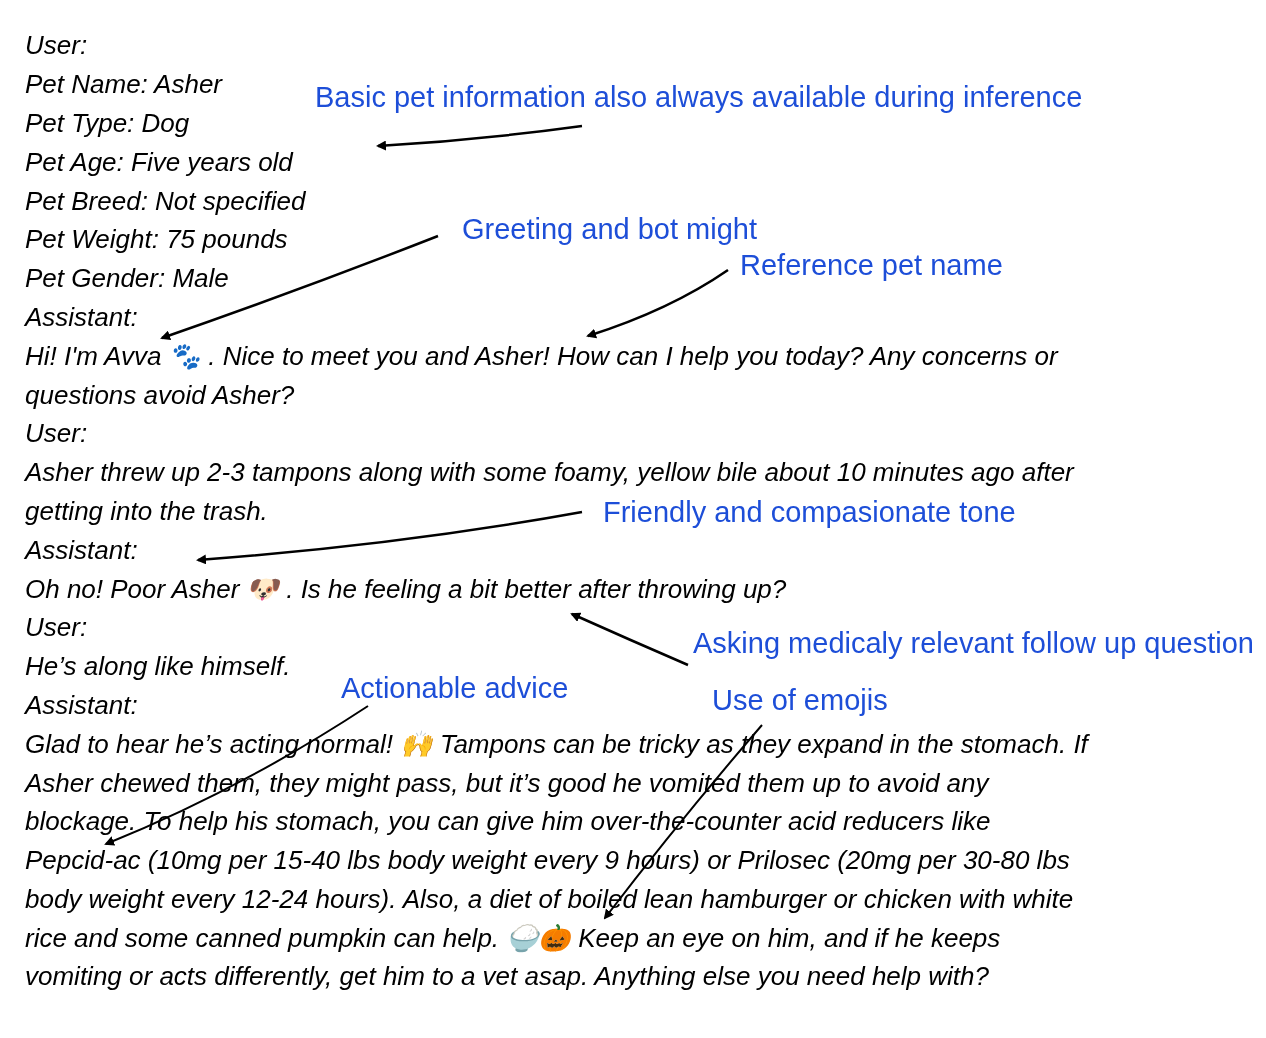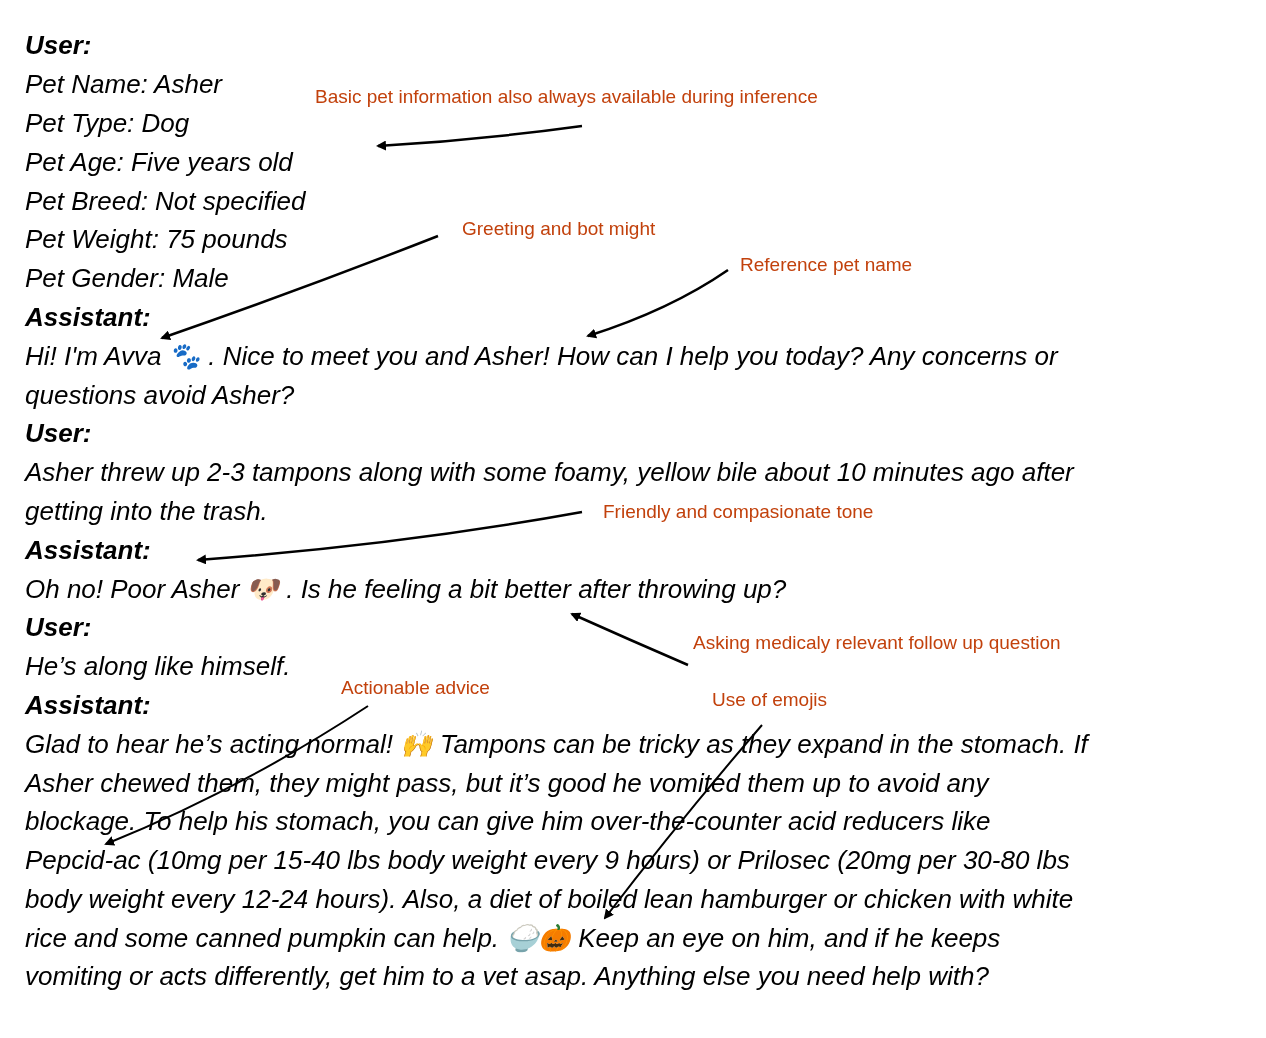--- a/index.html
+++ b/index.html
@@ -10,7 +10,7 @@
     font-style:italic; font-size:26px; color:#000;
     white-space:nowrap; line-height:30px;
   }
-  .bold { font-weight:bold; }
+  .bold { font-weight:normal; }
   .note {
     position:absolute;
     font-family:"Liberation Sans", sans-serif;

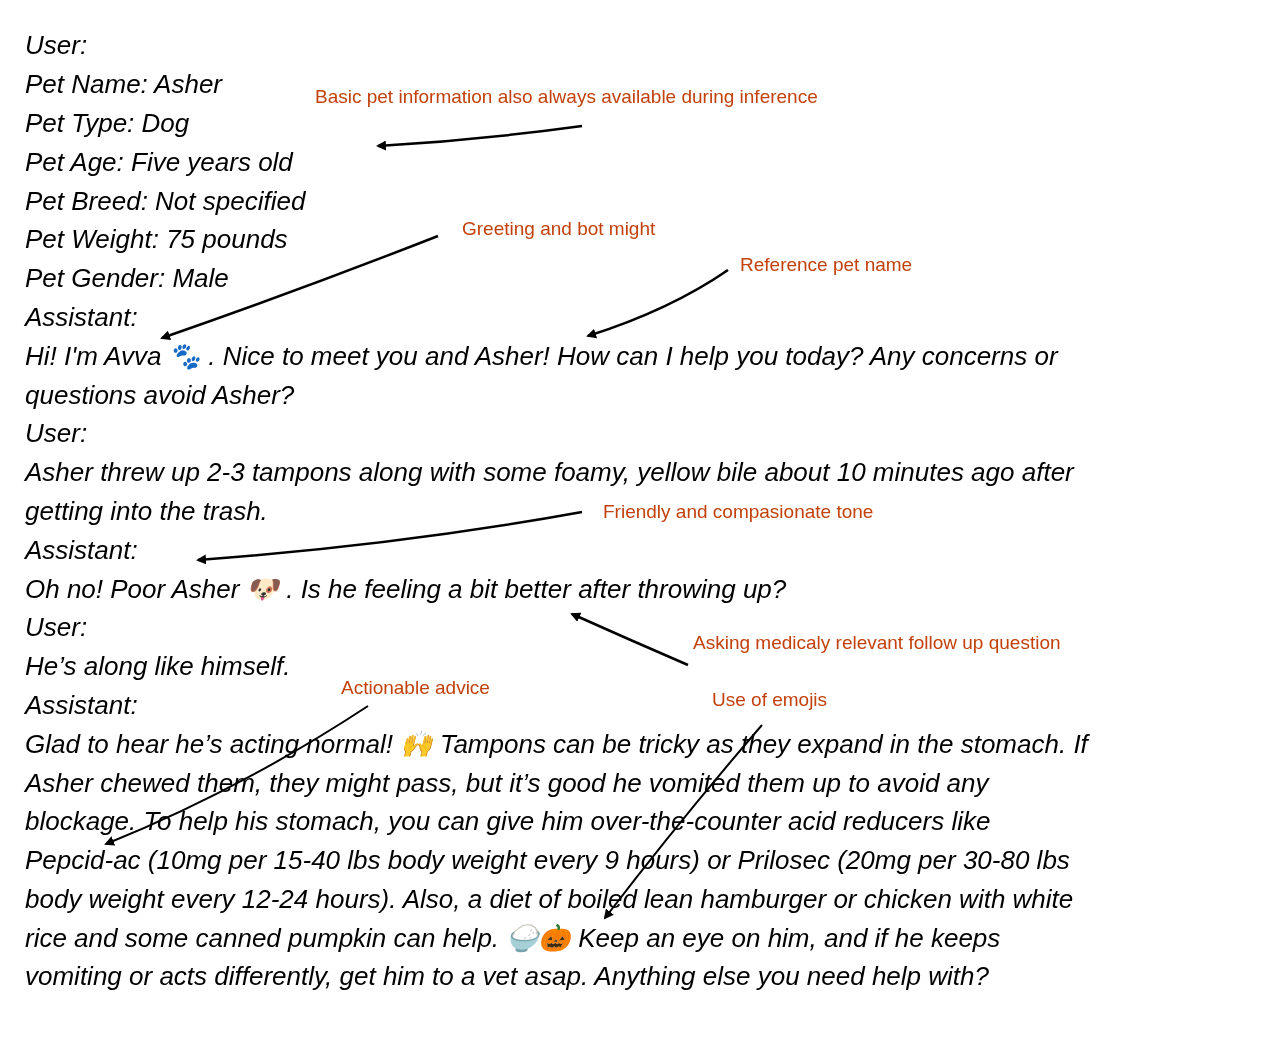--- a/index.html
+++ b/index.html
@@ -14,7 +14,7 @@
   .note {
     position:absolute;
     font-family:"Liberation Sans", sans-serif;
-    font-size:19px; color:#c2410c; white-space:nowrap; line-height:30px;
+    font-size:29px; color:#1d4ed8; white-space:nowrap; line-height:30px;
   }
   svg.arrows { position:absolute; left:0; top:0; pointer-events:none; }
 </style>

